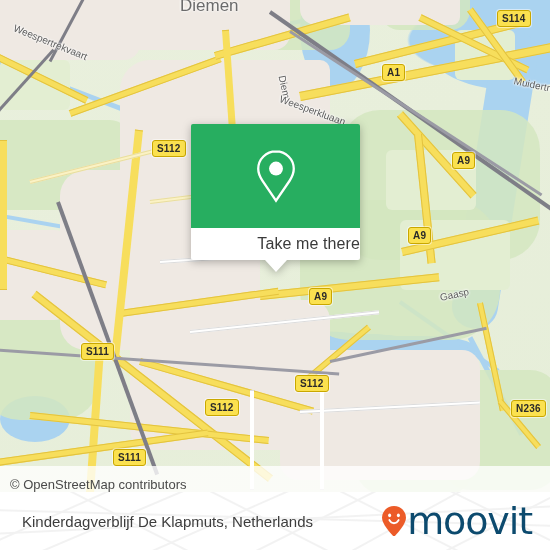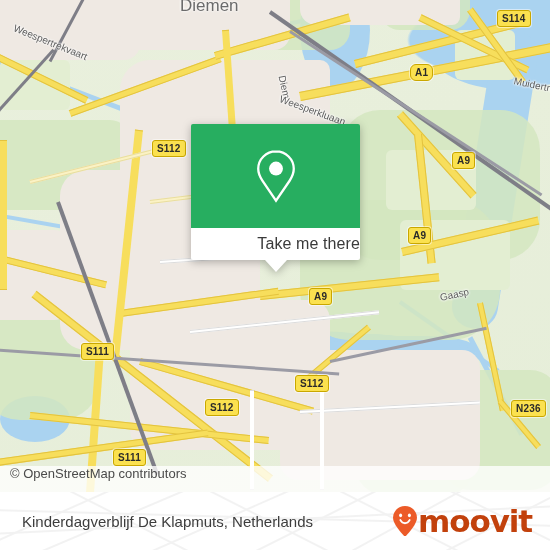--- a/index.html
+++ b/index.html
@@ -216,7 +216,7 @@
     <div class="maplabel" style="left:440px;top:292px;transform:rotate(-12deg);transform-origin:0 50%;">Gaasp</div>
 
     <div class="shield" style="left:497px;top:10px;">S114</div>
-    <div class="shield" style="left:410px;top:64px;border-radius:6px;">A1</div>
+    <div class="shield" style="left:382px;top:64px;">A1</div>
     <div class="shield" style="left:152px;top:140px;">S112</div>
     <div class="shield" style="left:452px;top:152px;">A9</div>
     <div class="shield" style="left:408px;top:227px;">A9</div>

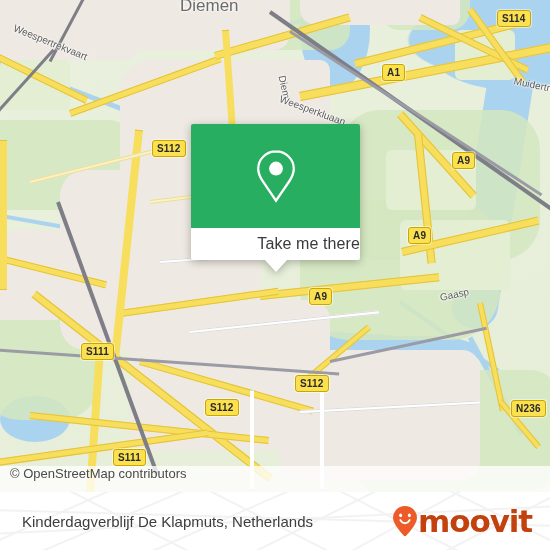--- a/index.html
+++ b/index.html
@@ -89,7 +89,7 @@
   .attrib{
     position:absolute;left:0;top:466px;width:550px;height:26px;
     background:rgba(255,255,255,.78);
-    display:flex;align-items:flex-start;
+    display:flex;align-items:flex-end;
   }
   .attrib span{
     padding-left:10px;font-size:13px;color:#4a4a4a;

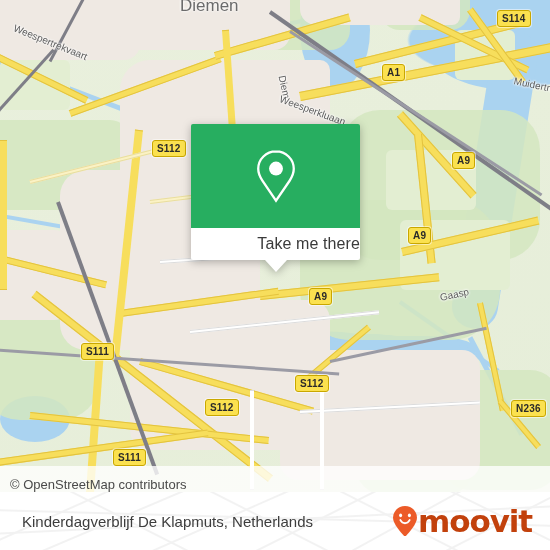--- a/index.html
+++ b/index.html
@@ -112,7 +112,7 @@
   }
   .logo-pin{width:24px;height:30px;display:block;}
   .logo-word{
-    font-size:31px;color:#c2410c;font-weight:bold;letter-spacing:-1.1px;
+    font-size:38px;color:#0c4a6e;font-weight:normal;letter-spacing:-1.1px;
     font-family:"DejaVu Sans", sans-serif;line-height:30px;
   }
 </style>

